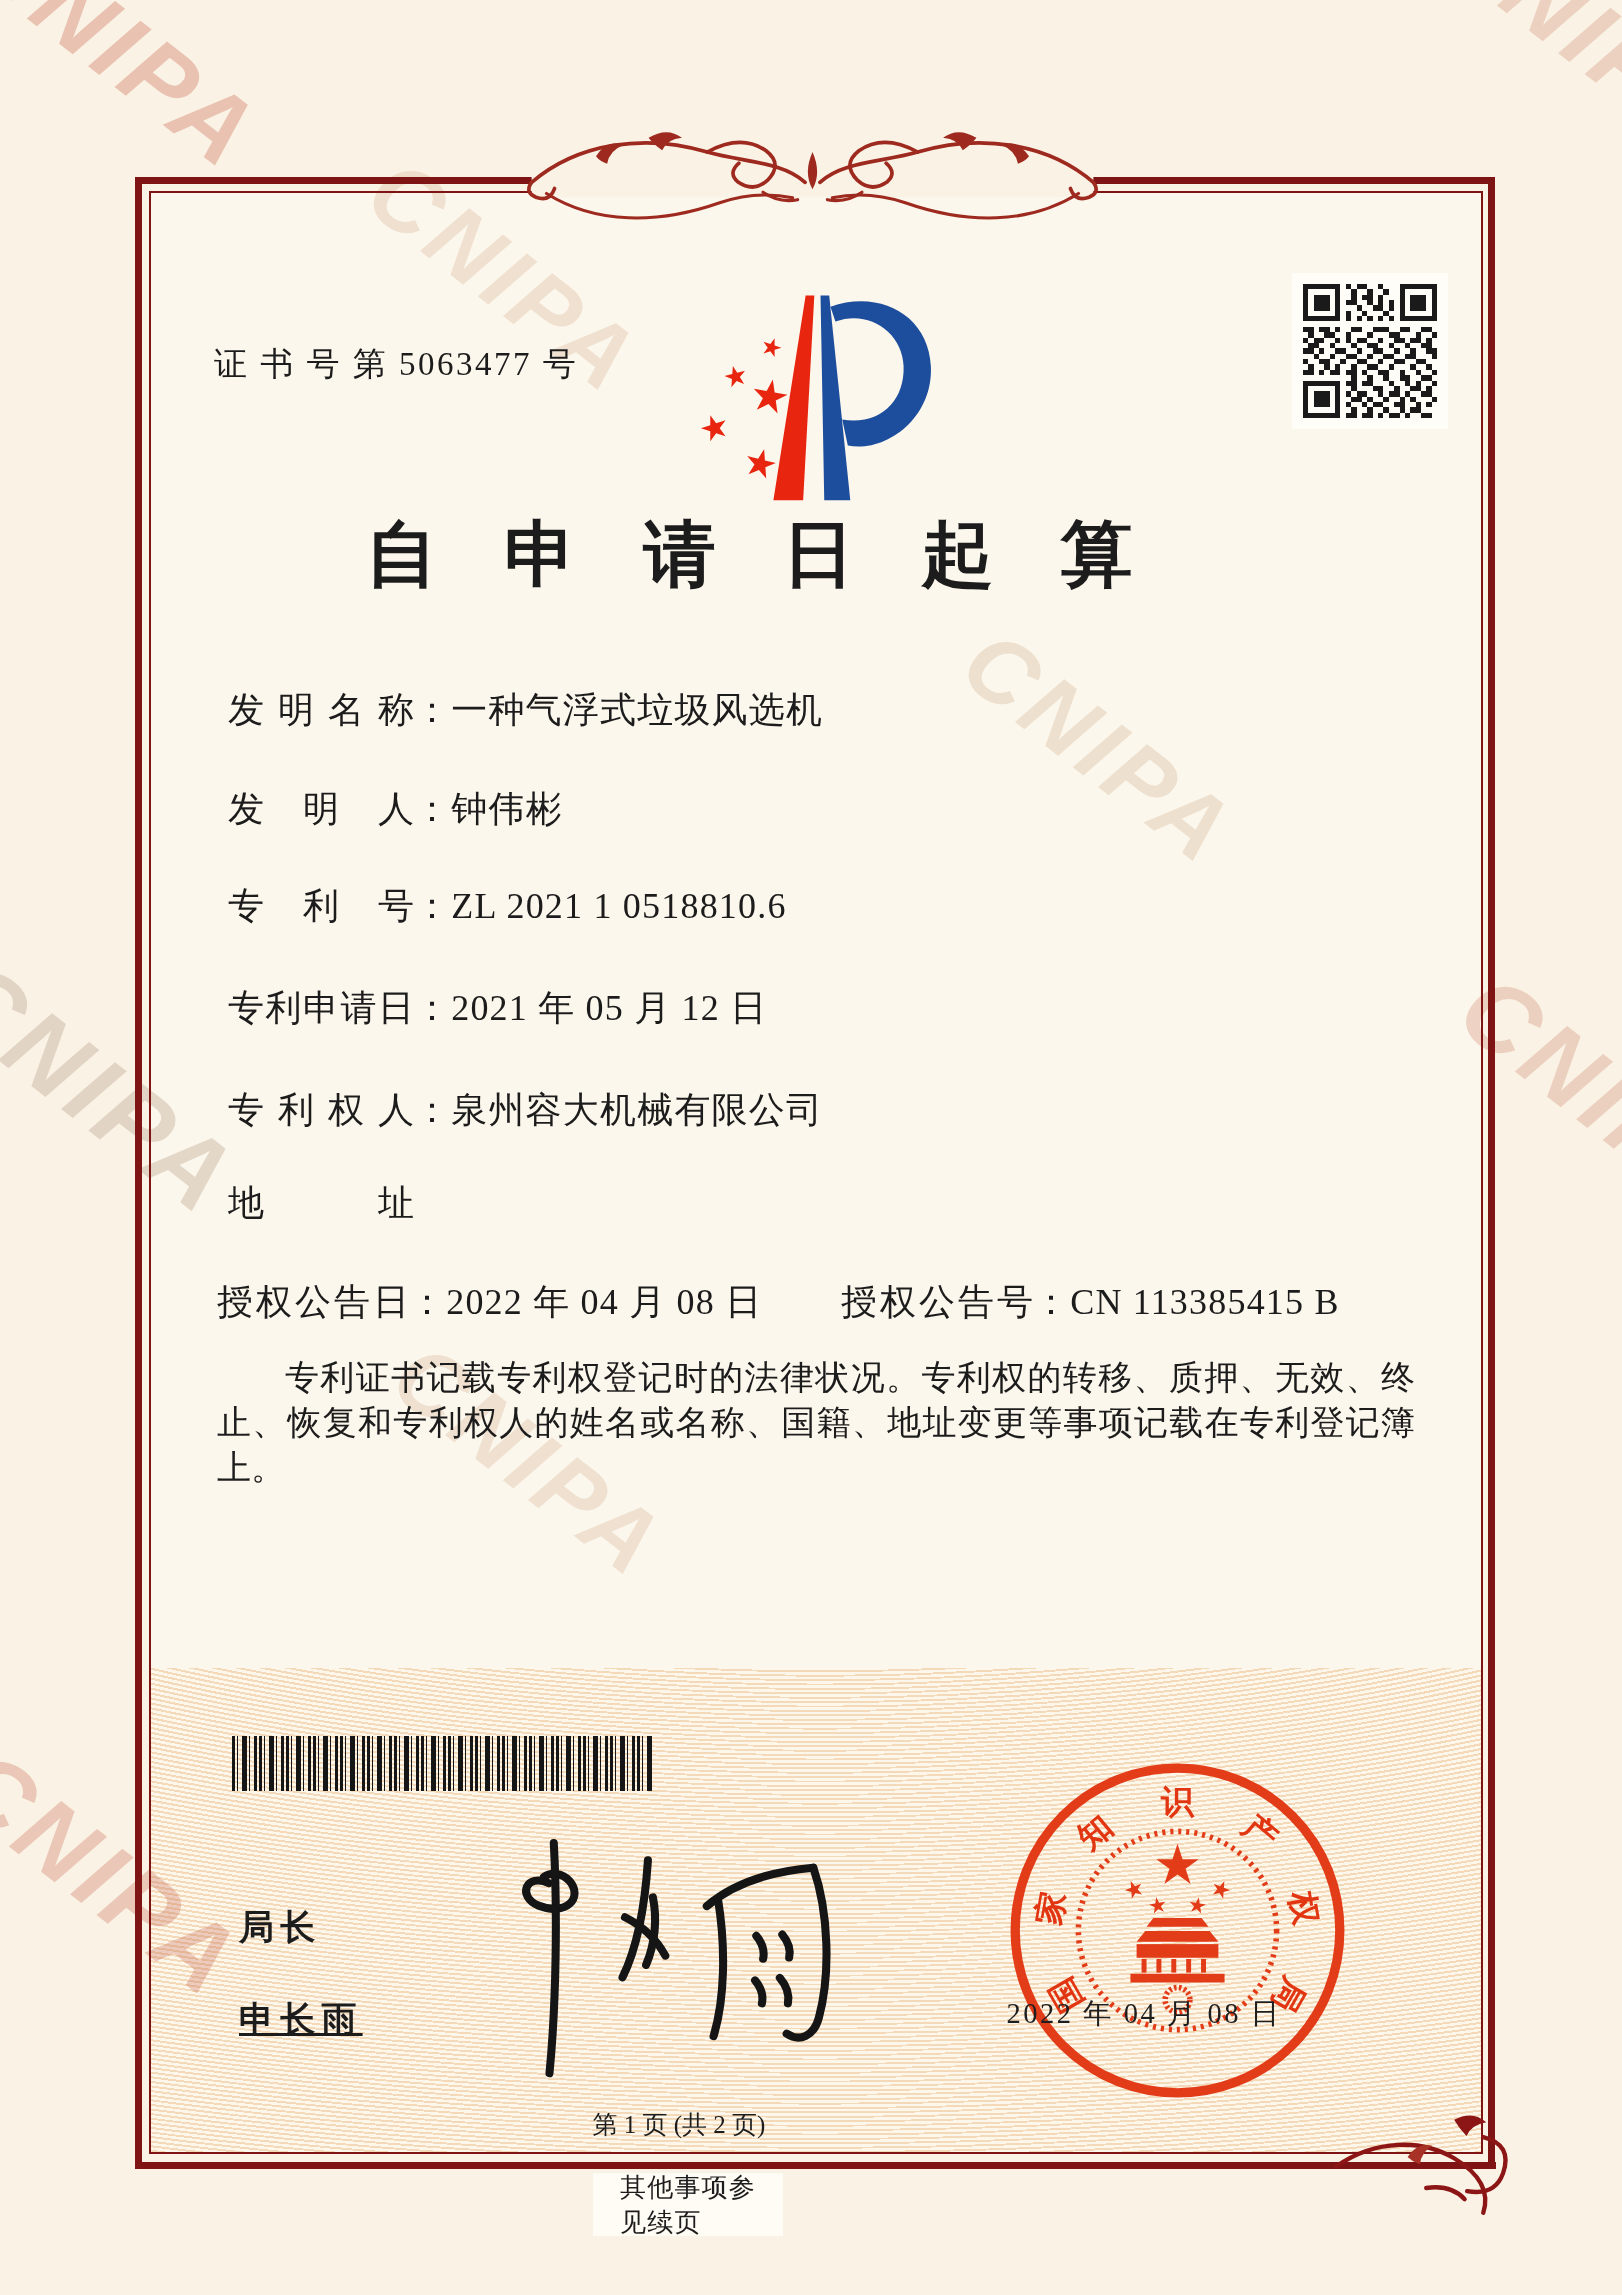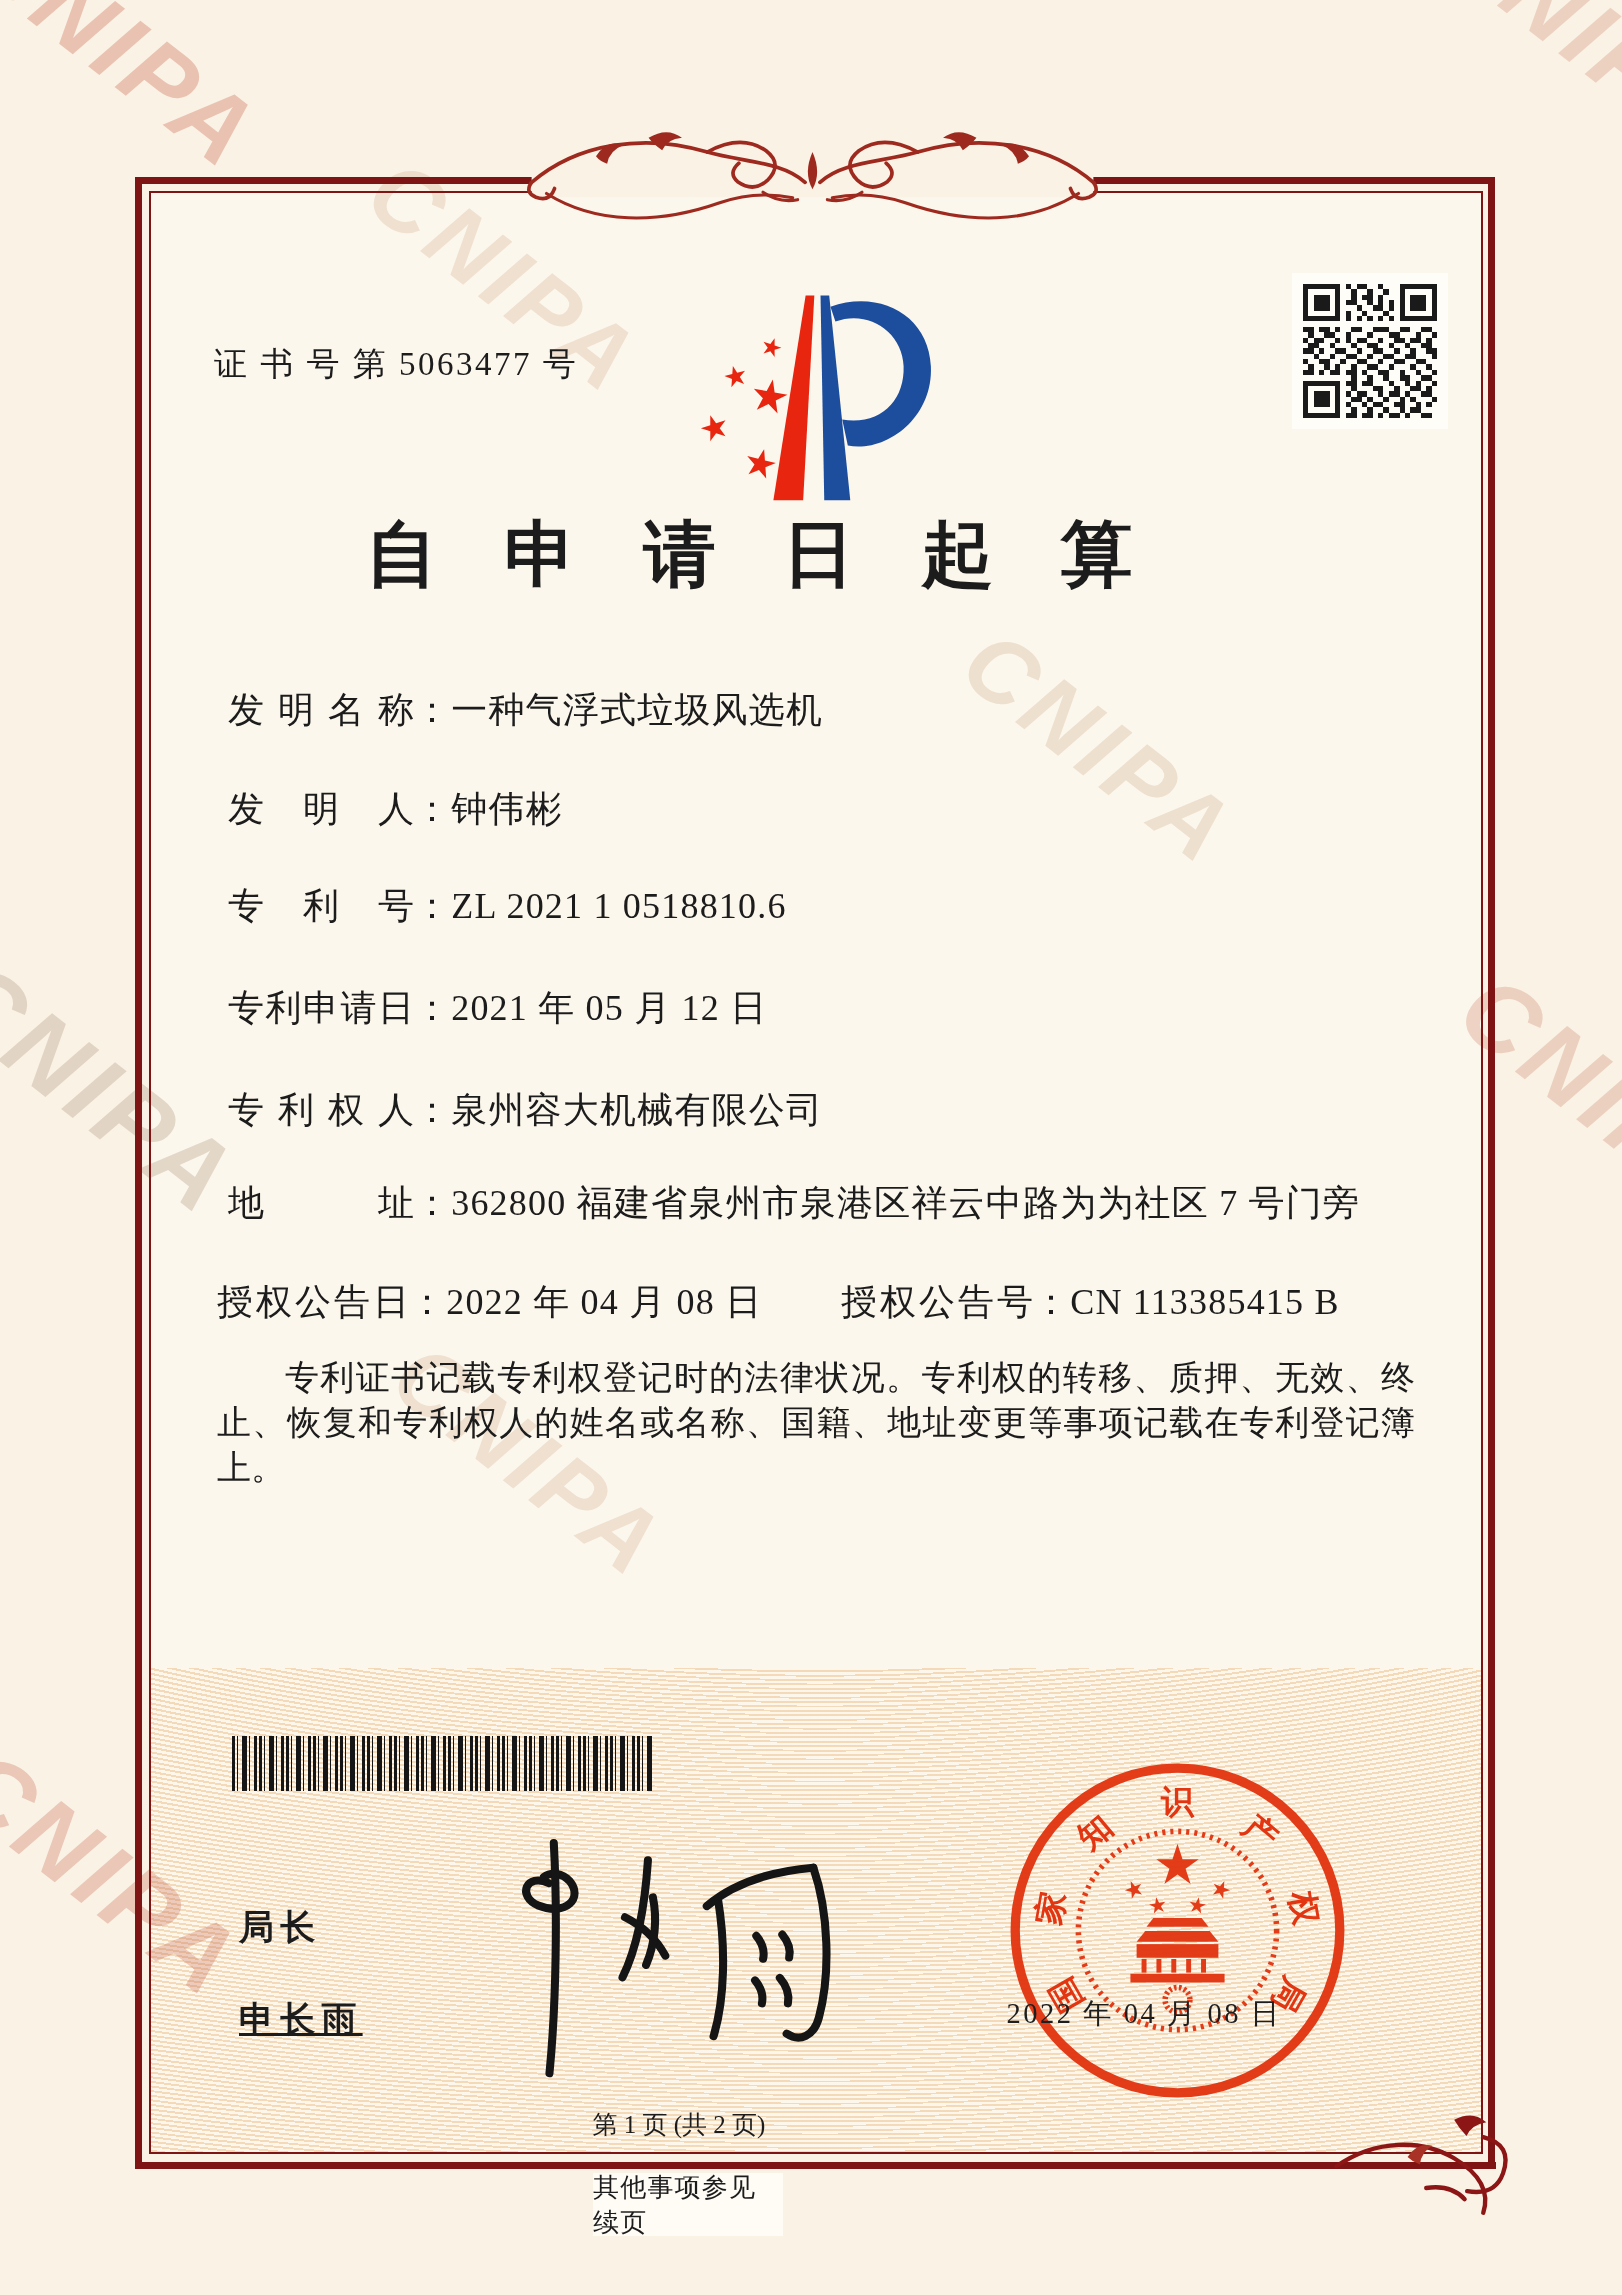--- a/index.html
+++ b/index.html
@@ -331,7 +331,7 @@
     <span class="lbl">
         <span>地</span>
         <span>址</span>
-      </span><span class="val">：362800 福建省泉州市泉港区祥云中路为为社区 7 号门旁</span>
+      </span>
   </div>
   <div class="row row-grant" style="top:1278px;">
     <span class="g1">

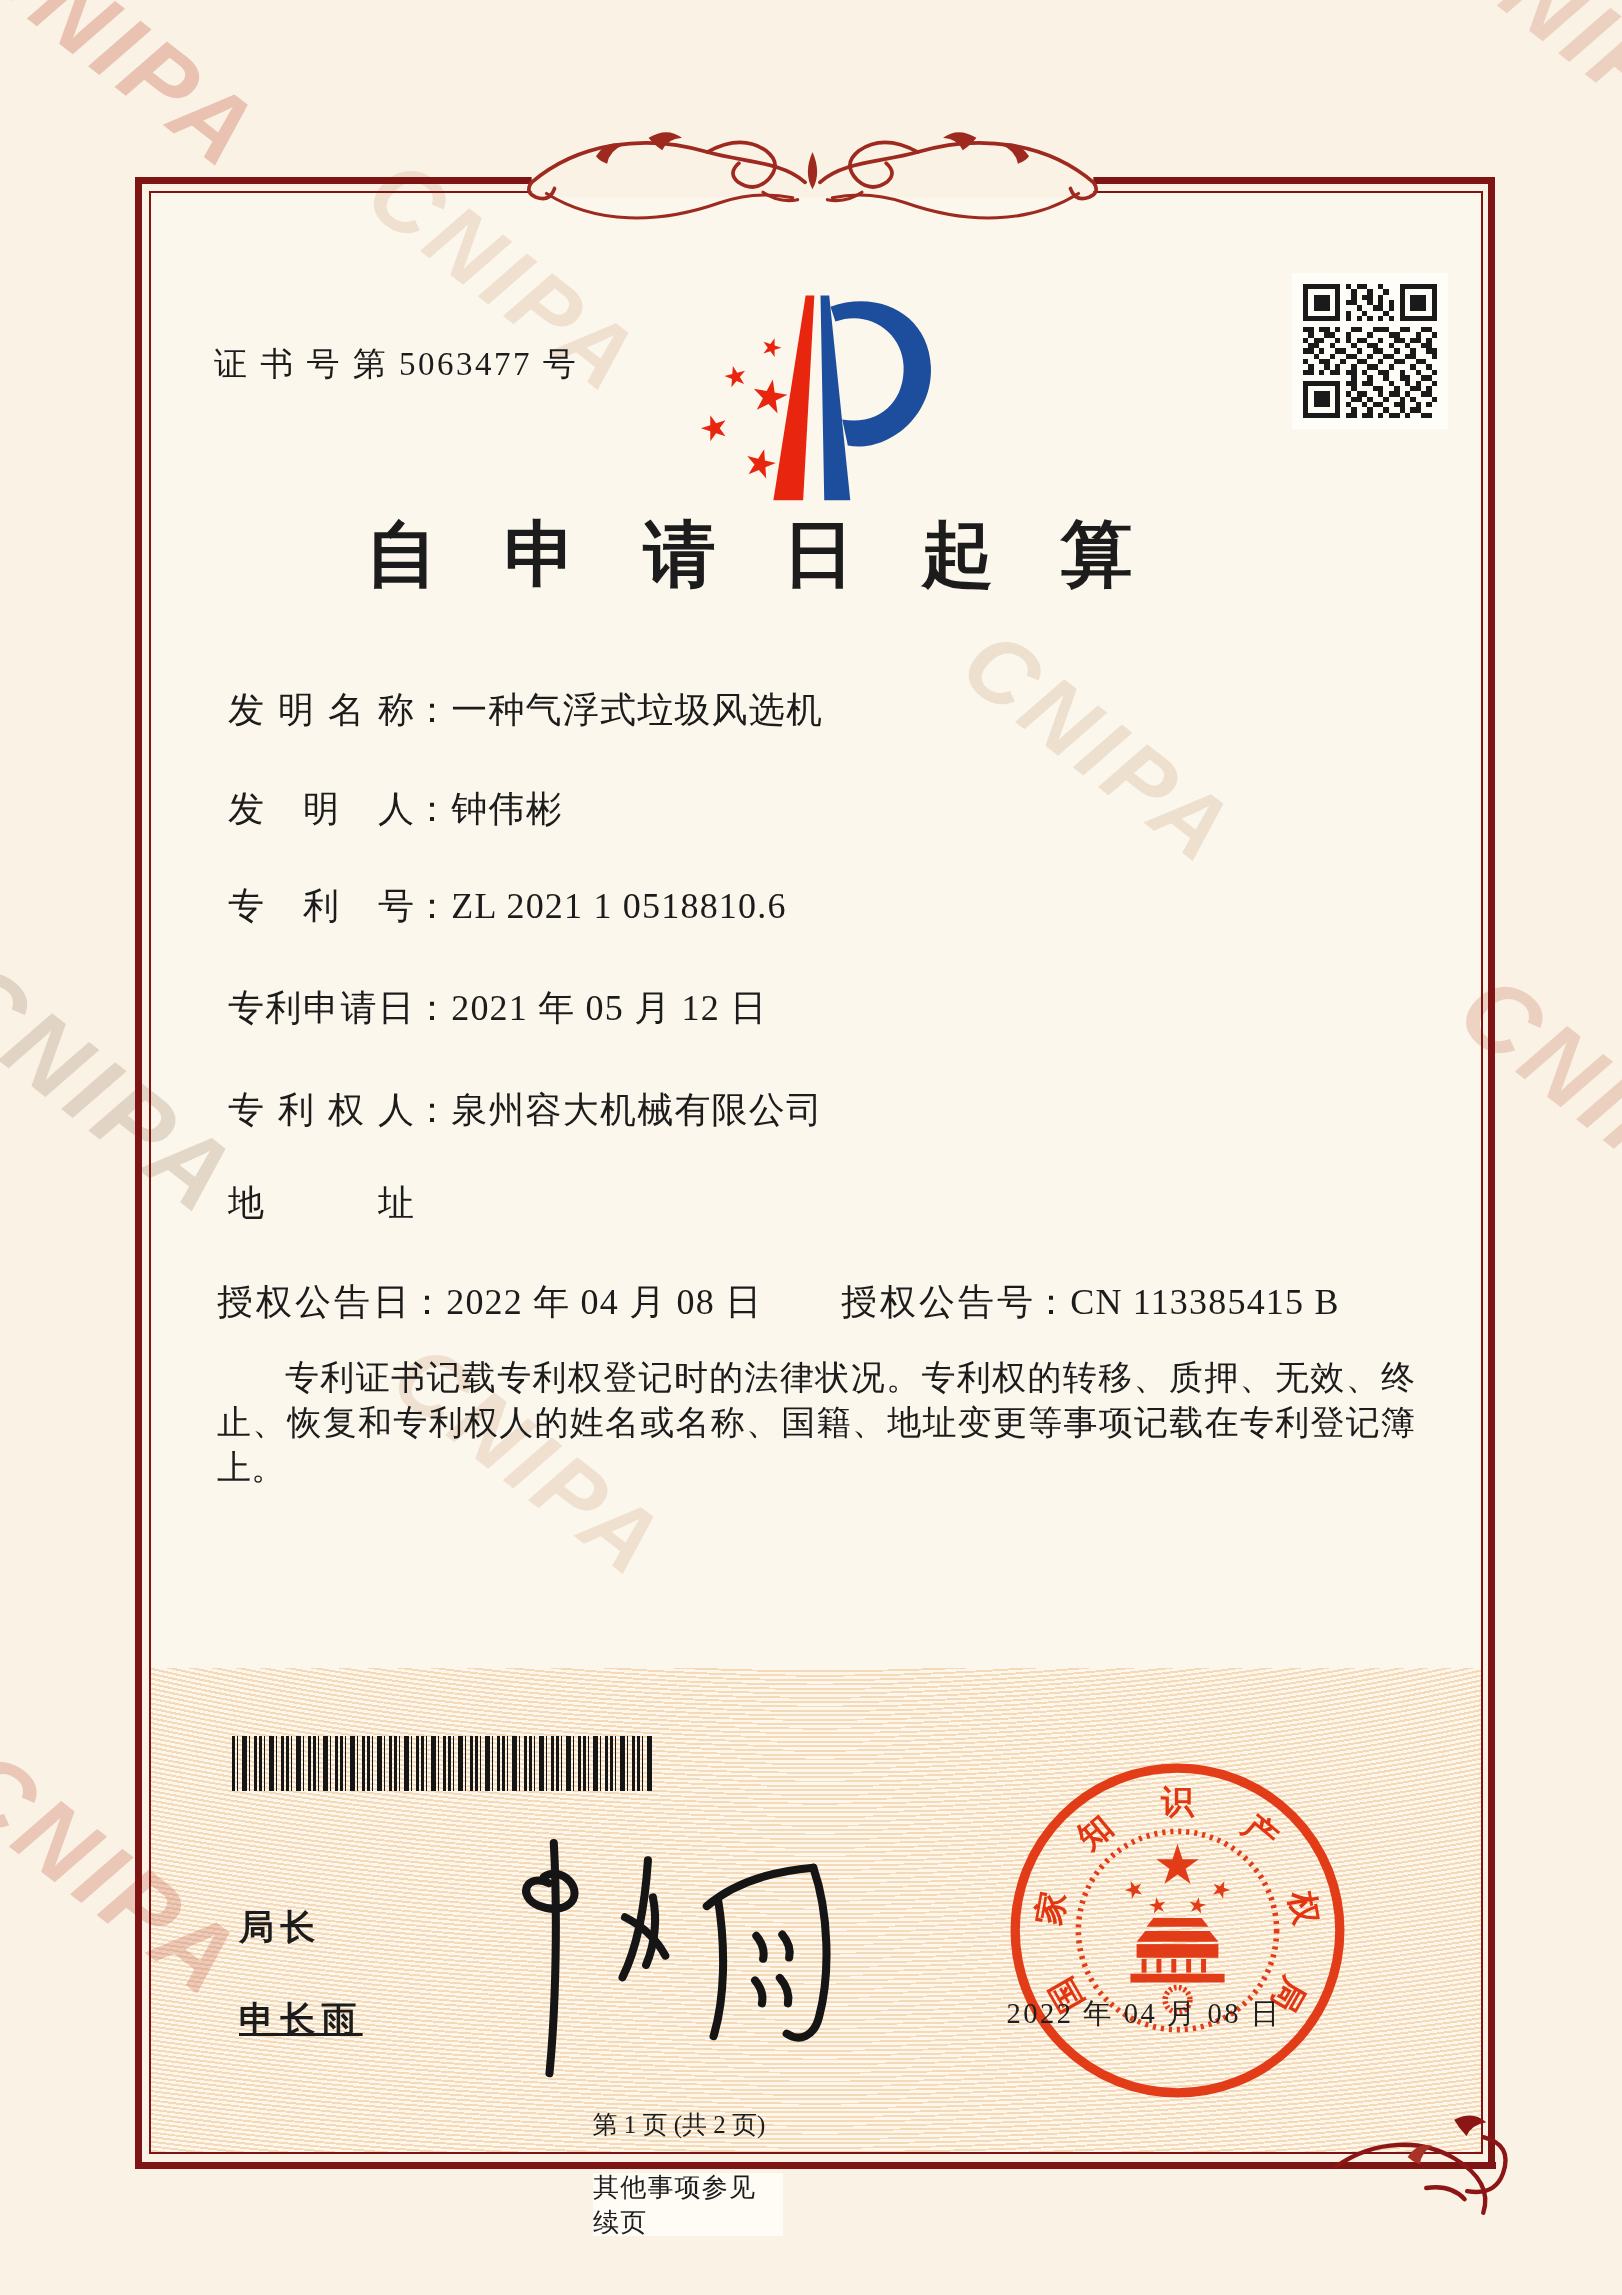--- a/index.html
+++ b/index.html
@@ -76,7 +76,7 @@
   .page-info{position:absolute;left:555px;top:2100px;width:248px;z-index:4;text-align:center;font-size:25px;margin-top:8px;}
   .note-box{position:absolute;left:593px;top:2173px;width:190px;height:63px;z-index:4;
     background:#fefcf5;display:flex;align-items:center;justify-content:center;}
-  .note-box span{font-size:26px;letter-spacing:1.2px;}
+  .note-box span{font-size:26px;letter-spacing:1.2px;padding-left:27px;}
   .flourish-top{position:absolute;left:521px;top:118px;z-index:4;}
   .flourish-corner{position:absolute;left:1327px;top:2064px;z-index:5;}
 </style>

